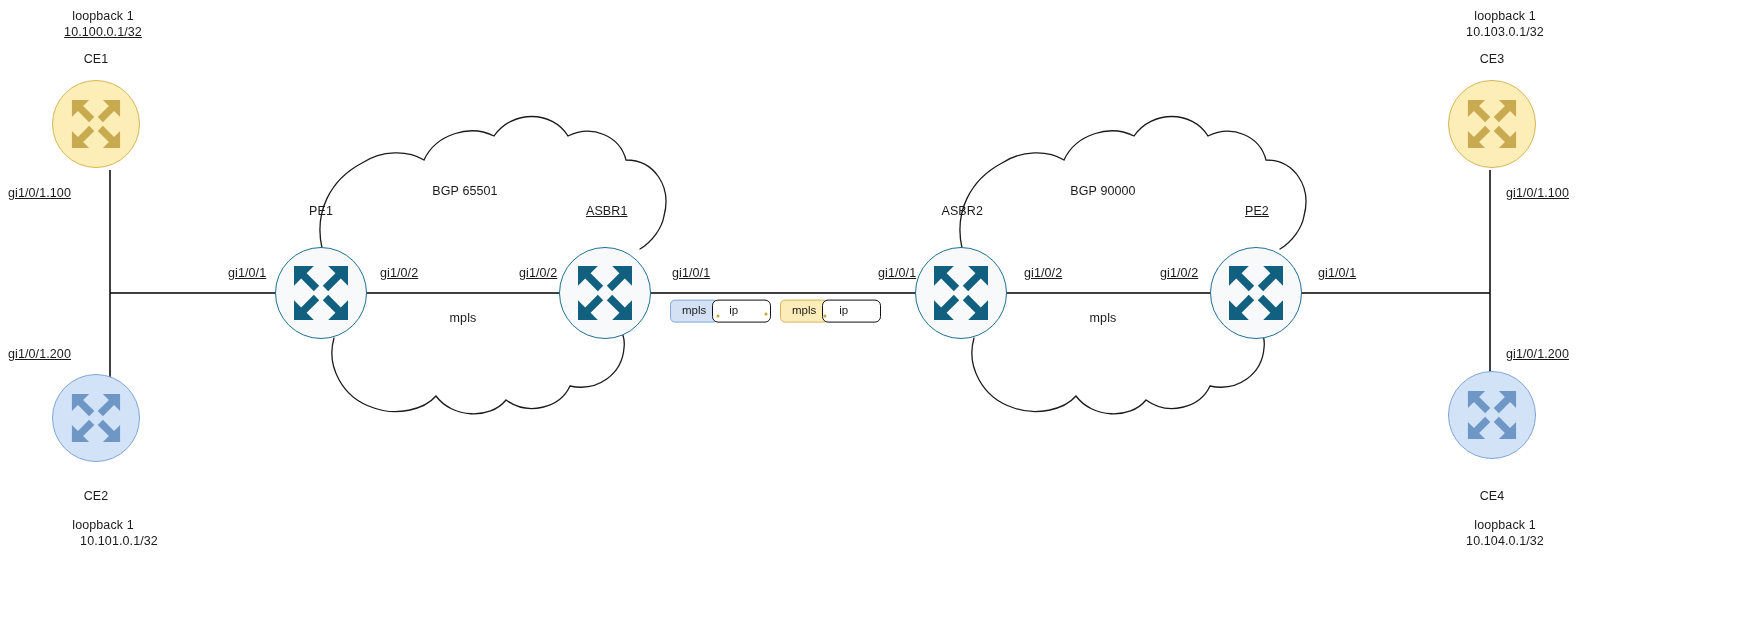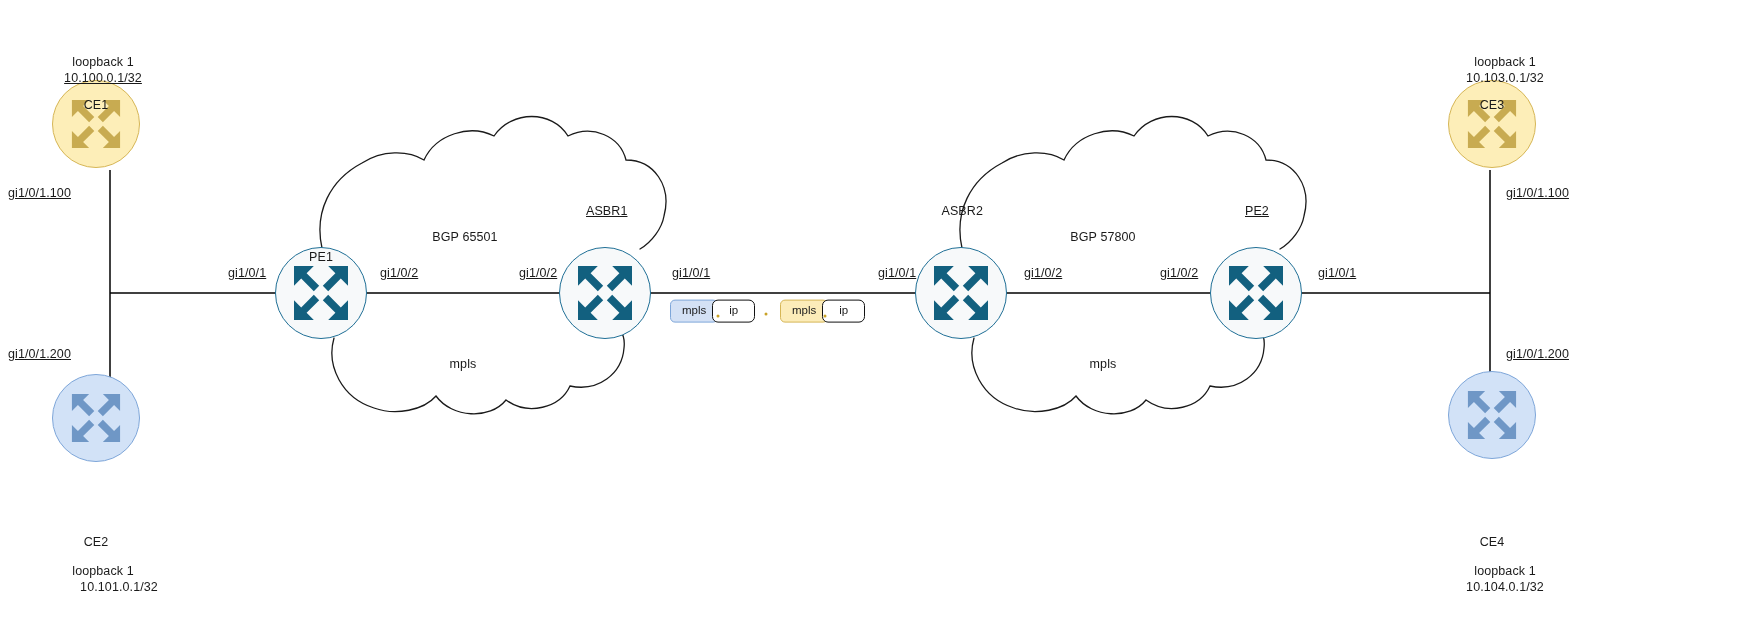--- a/index.html
+++ b/index.html
@@ -34,7 +34,7 @@
     line-height: 1.45;
     letter-spacing: 0.1px;
   }
-  .lbl.c { transform: translateX(-50%); text-align: left; margin-top: 46px; }
+  .lbl.c { transform: translateX(-50%); text-align: left; }
   .lbl.l { text-align: left; text-decoration: underline; }
   .lbl.r { transform: translateX(-100%); text-align: right; }
 

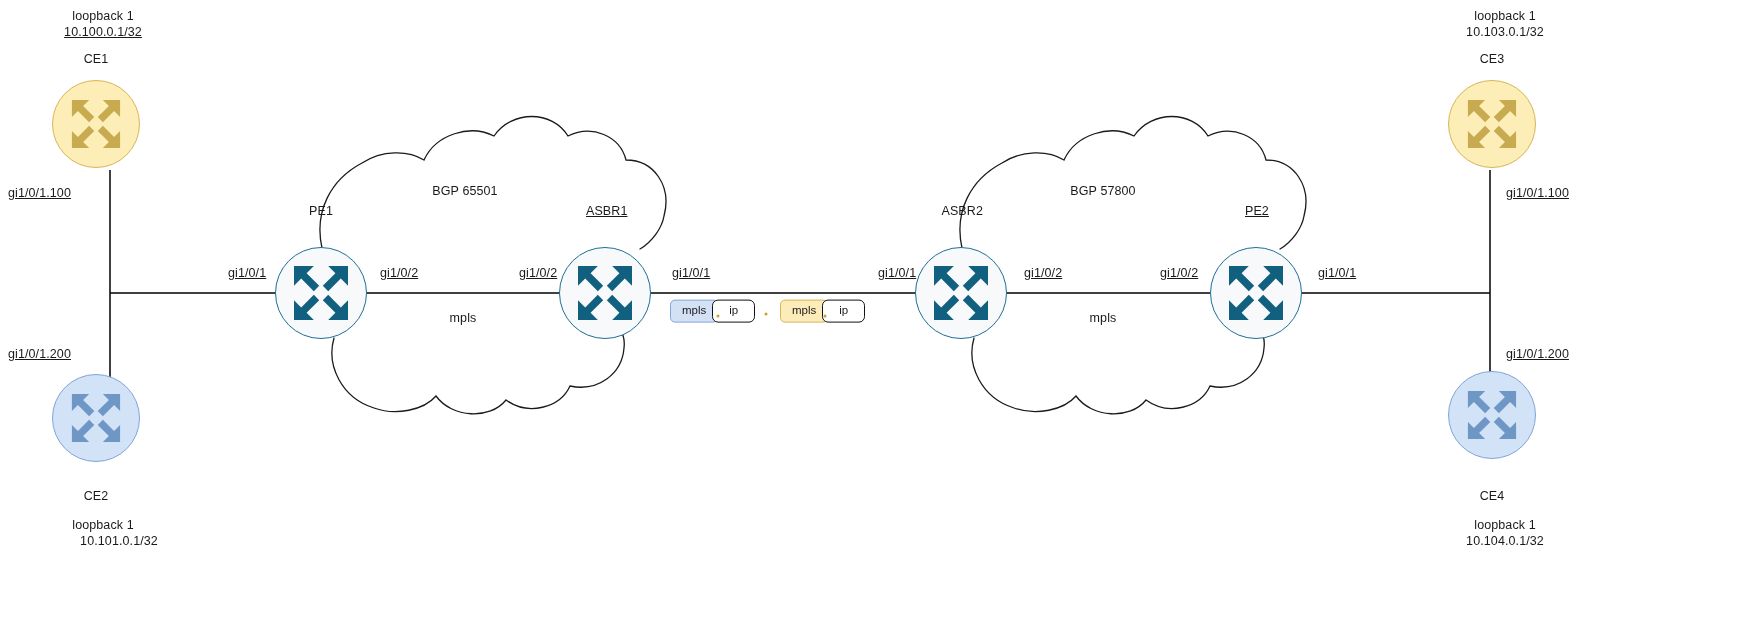--- a/index.html
+++ b/index.html
@@ -268,7 +268,7 @@
   <div class="lbl l" style="left:1245px; top:202px;">PE2</div>
 
   <div class="lbl c" style="left:465px; top:182px;">BGP 65501</div>
-  <div class="lbl c" style="left:1103px; top:182px;">BGP 57800</div>
+  <div class="lbl c" style="left:1103px; top:182px;">BGP 90000</div>
 
   <div class="lbl l" style="left:228px; top:264px;">gi1/0/1</div>
   <div class="lbl l" style="left:380px; top:264px;">gi1/0/2</div>

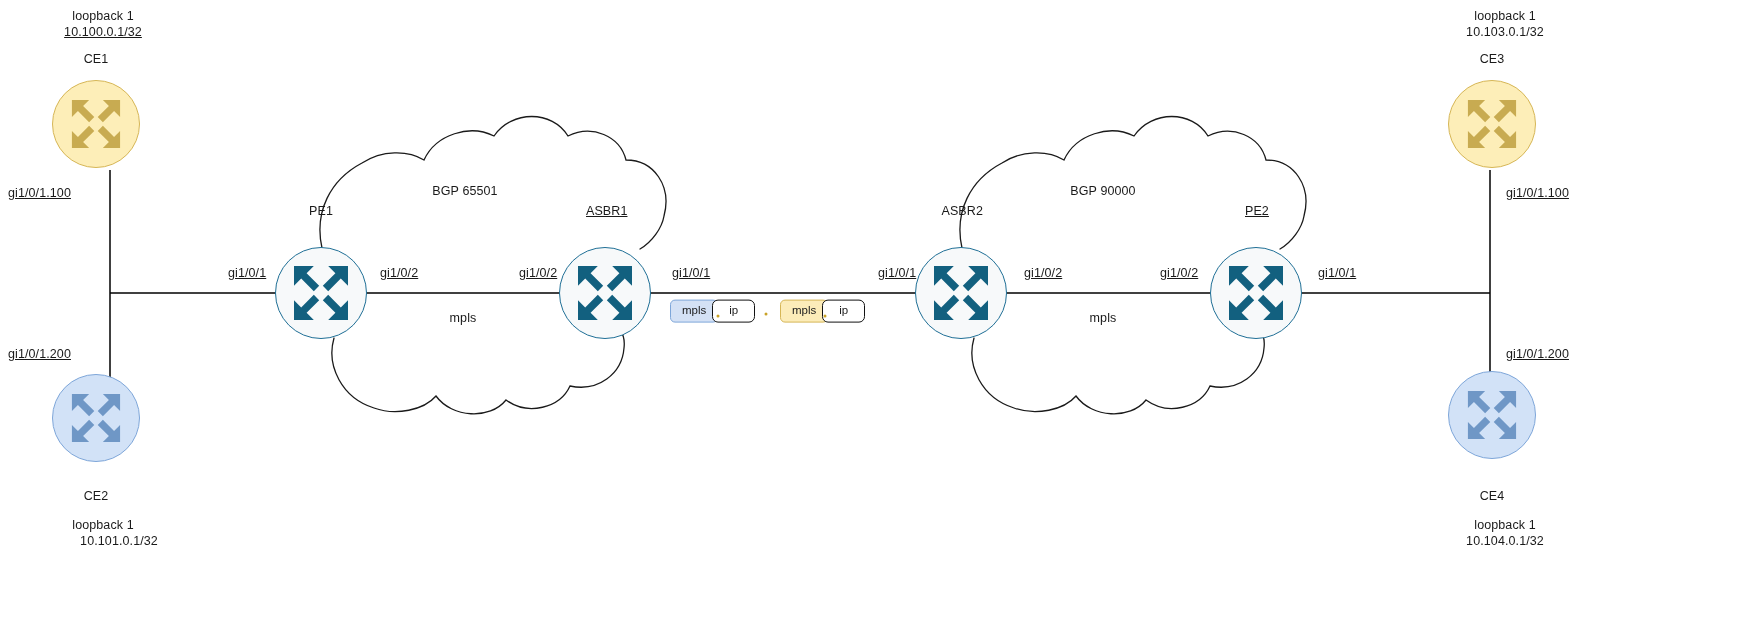--- a/index.html
+++ b/index.html
@@ -97,7 +97,7 @@
     position: relative;
     z-index: 2;
     padding-left: 16px;
-    padding-right: 16px;
+    padding-right: 32px;
   }
   .dotsep {
     position: absolute;

